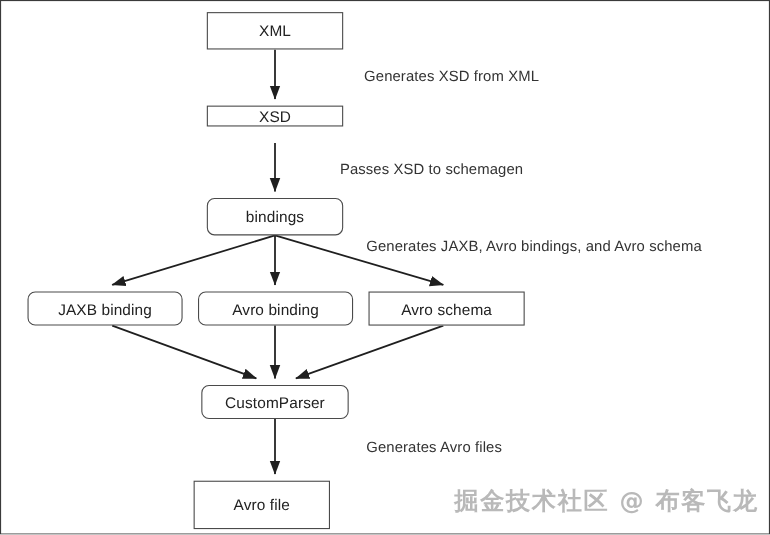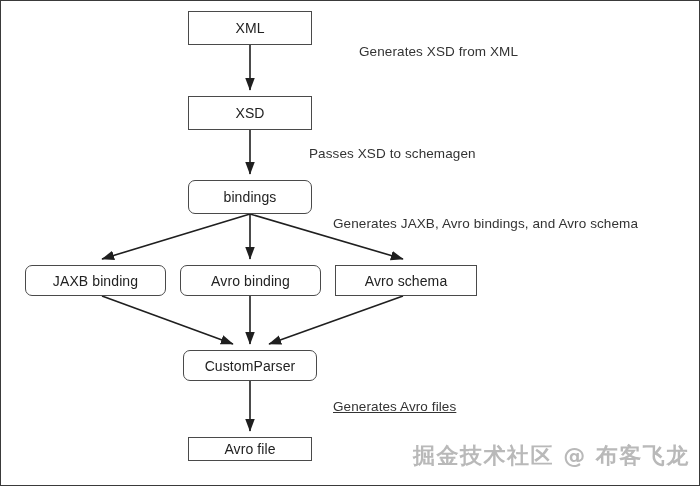--- a/index.html
+++ b/index.html
@@ -121,7 +121,7 @@
     <span>Avro file</span>
   </div>
 
-  <div class="edge-label" style="left:330px; top:43px;margin-left:28px;">Generates XSD from XML</div>
+  <div class="edge-label" style="left:330px; top:61px;">Generates XSD from XML</div>
 
   <div class="edge-label" style="left:308px; top:145px;">Passes XSD to schemagen</div>
 

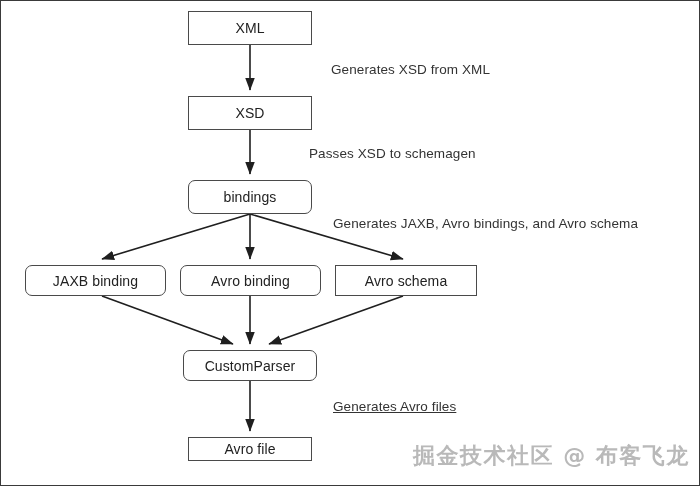--- a/index.html
+++ b/index.html
@@ -93,7 +93,7 @@
     <span>XML</span>
   </div>
 
-  <div class="node" style="left:187px; top:95px; width:124px; height:34px;">
+  <div class="node" style="left:187px; top:95px; width:124px; height:19px;">
     <span>XSD</span>
   </div>
 

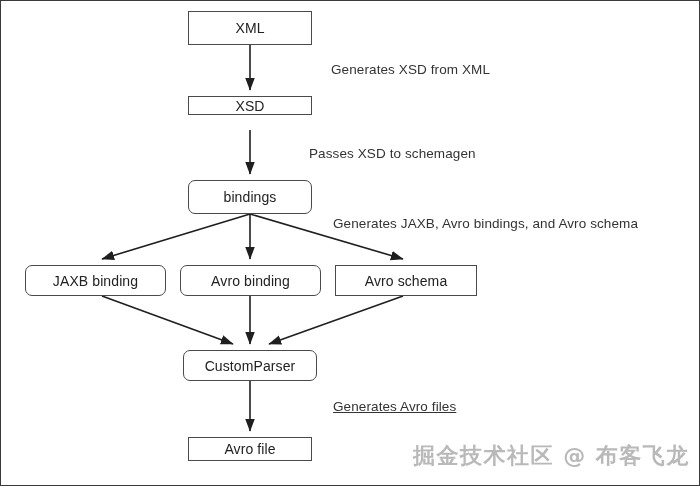--- a/index.html
+++ b/index.html
@@ -127,7 +127,7 @@
 
   <div class="edge-label" style="left:332px; top:215px;">Generates JAXB, Avro bindings, and Avro schema</div>
 
-  <div class="edge-label" style="left:332px; top:398px;text-decoration:underline;">Generates Avro files</div>
+  <div class="edge-label" style="left:332px; top:398px;">Generates Avro files</div>
 
   <div class="watermark" style="left:412px; top:440px;">掘金技术社区 @ 布客飞龙</div>
 

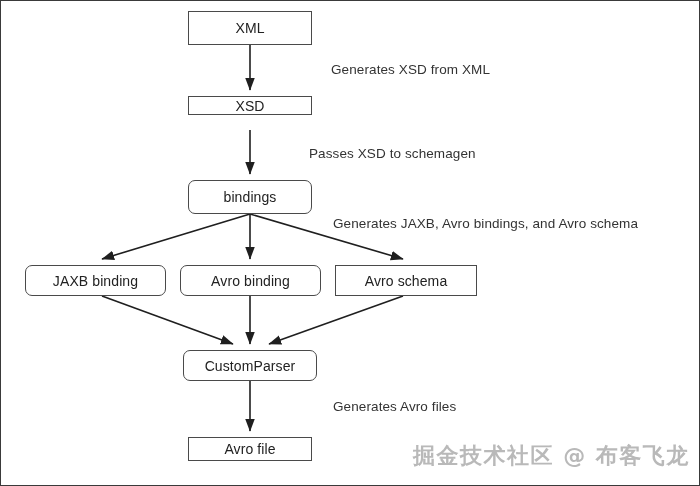--- a/index.html
+++ b/index.html
@@ -117,7 +117,7 @@
     <span>Avro schema</span>
   </div>
 
-  <div class="node" style="left:187px; top:436px; width:124px; height:24px;justify-content:center;">
+  <div class="node" style="left:175px; top:436px; width:124px; height:44px;justify-content:center;">
     <span>Avro file</span>
   </div>
 

